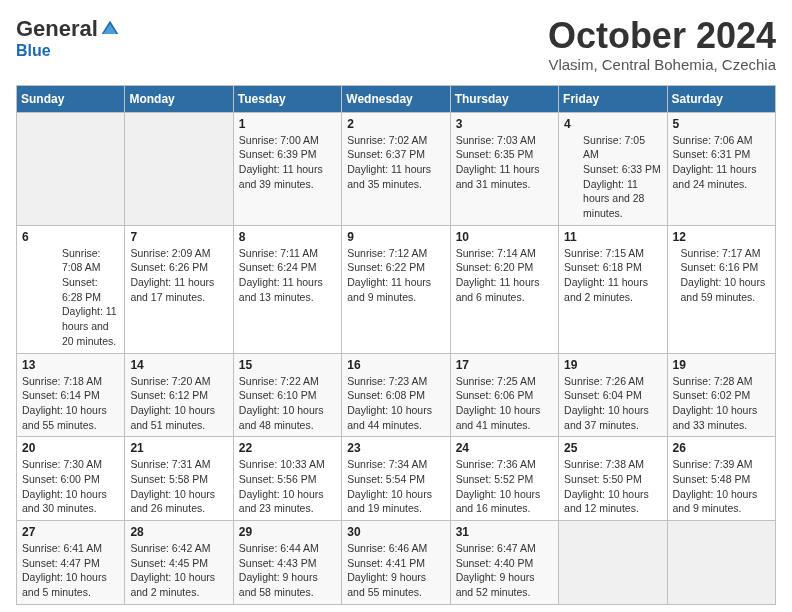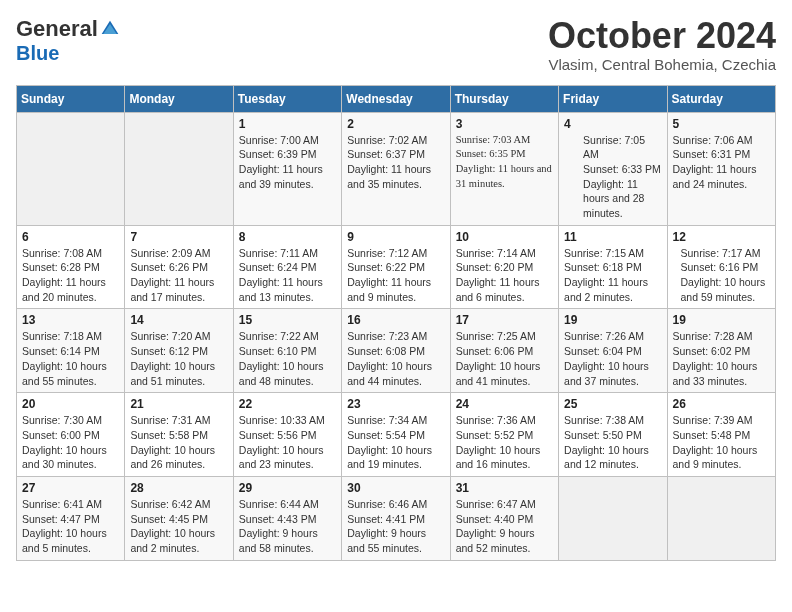--- a/index.html
+++ b/index.html
@@ -103,7 +103,7 @@
       </svg>
     </div>
     <div>
-      <span class="logo-blue" style="font-size:20px;font-weight:bold;">Blue</span>
+      <span class="logo-blue" style="font-size:16px;font-weight:bold;">Blue</span>
     </div>
   </div>
   <div class="title-block">

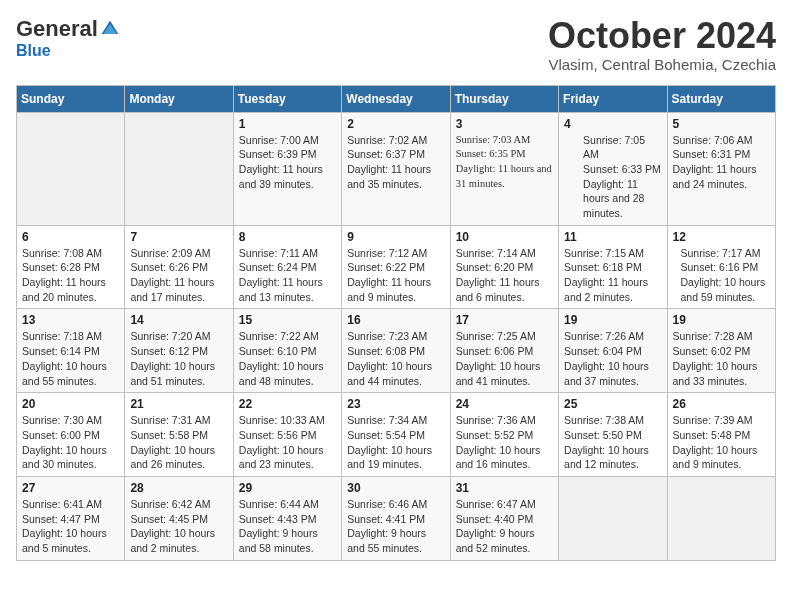--- a/index.html
+++ b/index.html
@@ -142,7 +142,7 @@
         </td>
         <td>
           <div class="day-num">3</div>
-          <div class="day-detail" style="white-space: pre-line; font-family: Liberation Serif, serif;">Sunrise: 7:03 AM
+          <div class="day-detail" style="white-space: pre-line;">Sunrise: 7:03 AM
 Sunset: 6:35 PM
 Daylight: 11 hours and 31 minutes.</div>
         </td>

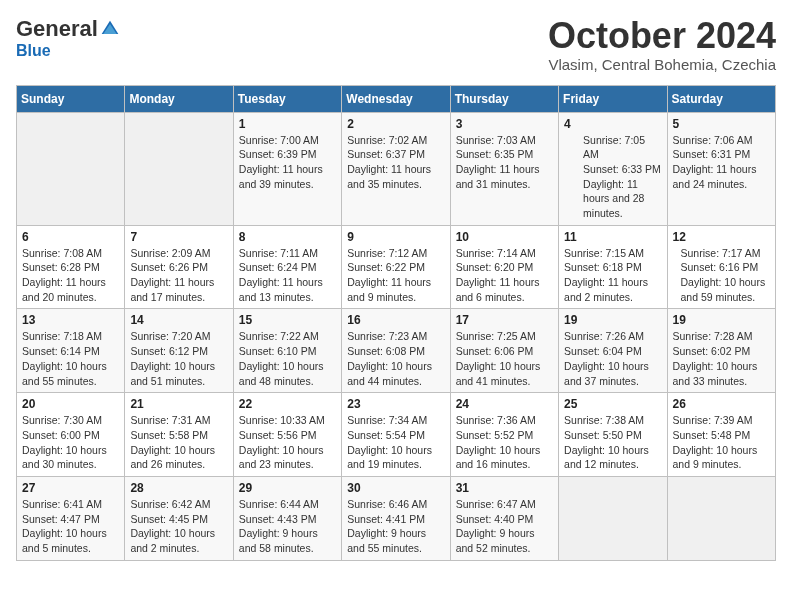--- a/index.html
+++ b/index.html
@@ -162,7 +162,7 @@
       <tr>
         <td>
           <div class="day-num">6</div>
-          <div class="day-detail" style="white-space: pre-line;">Sunrise: 7:08 AM
+          <div class="day-detail" style="white-space: pre-line; margin-left: 40px;">Sunrise: 7:08 AM
 Sunset: 6:28 PM
 Daylight: 11 hours and 20 minutes.</div>
         </td>

